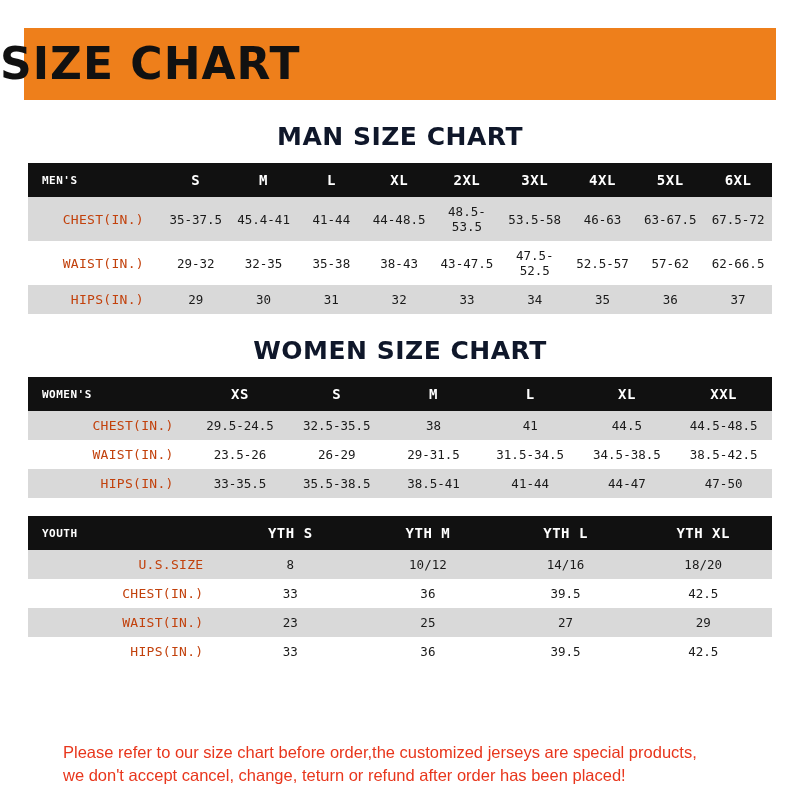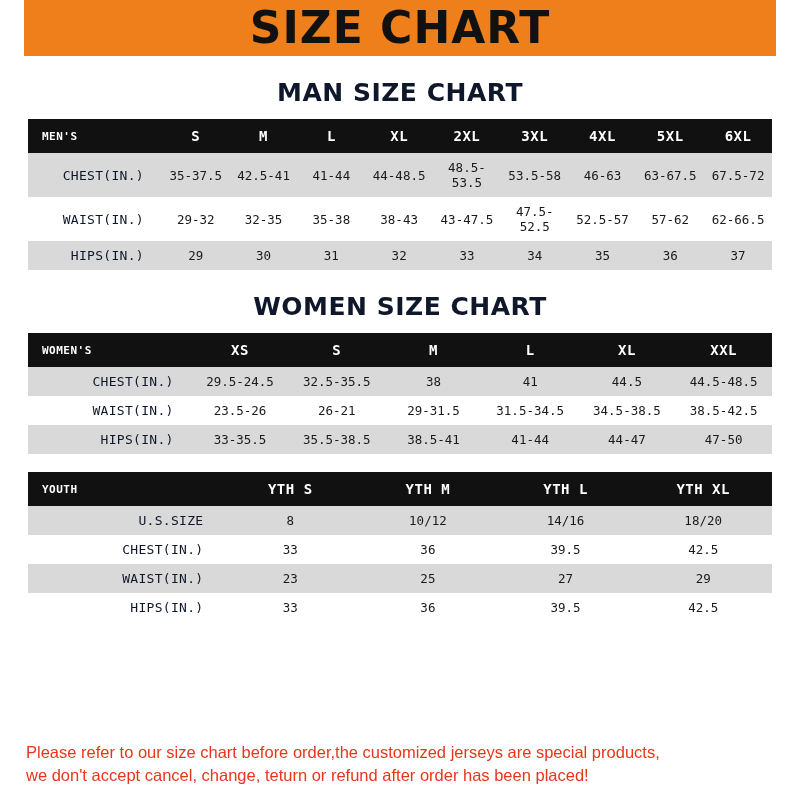--- a/index.html
+++ b/index.html
@@ -23,13 +23,13 @@
 
   
   .banner {
-    height: 56px;
+    height: 72px;
     background: #ee7f1b;
     display: flex;
     align-items: center;
-    justify-content: center;
     position: relative;
     flex: 0 0 auto;
+    margin-top: 28px;
   }
   .banner-side {
     position: absolute;

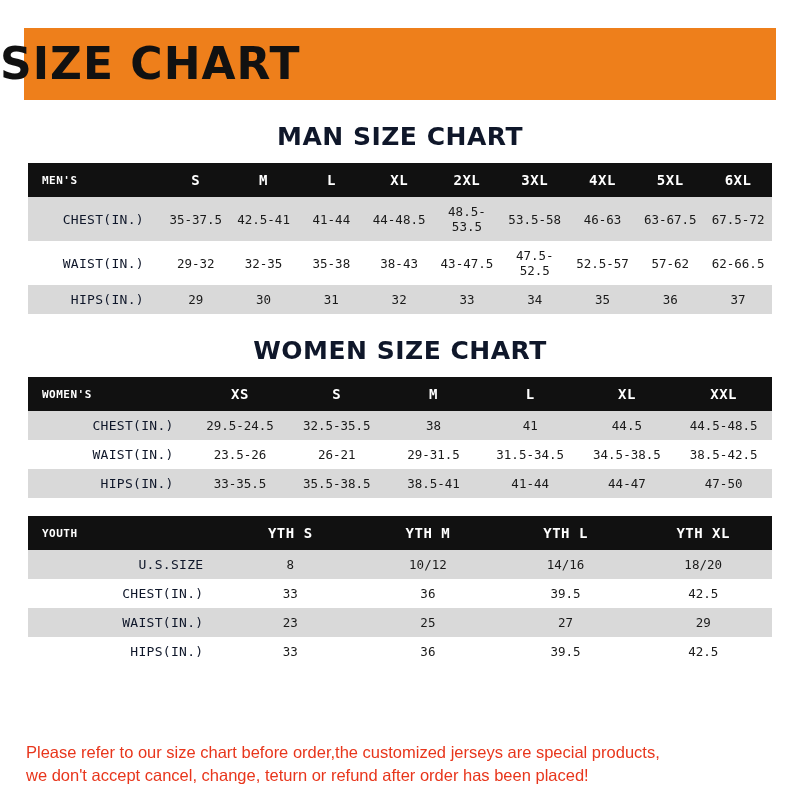--- a/index.html
+++ b/index.html
@@ -100,7 +100,7 @@
     font-size: 13px;
     text-align: right;
     padding-right: 18px;
-    color: #0f172a;
+    color: #c2410c;
     letter-spacing: 0.3px;
   }
   table.sizes tbody tr.shade td { background: #d9d9d9; }

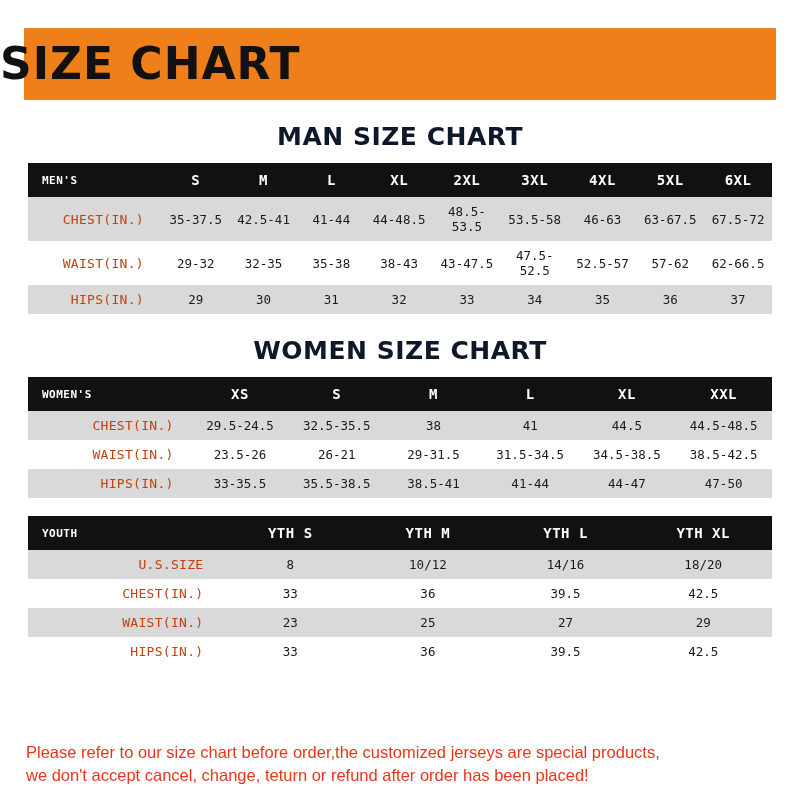--- a/index.html
+++ b/index.html
@@ -168,7 +168,7 @@
           <tr class="shade">
             <td class="rowhead">CHEST(IN.)</td>
             <td>35-37.5</td>
-            <td>42.5-41</td>
+            <td>45.4-41</td>
             <td>41-44</td>
             <td>44-48.5</td>
             <td>48.5-53.5</td>

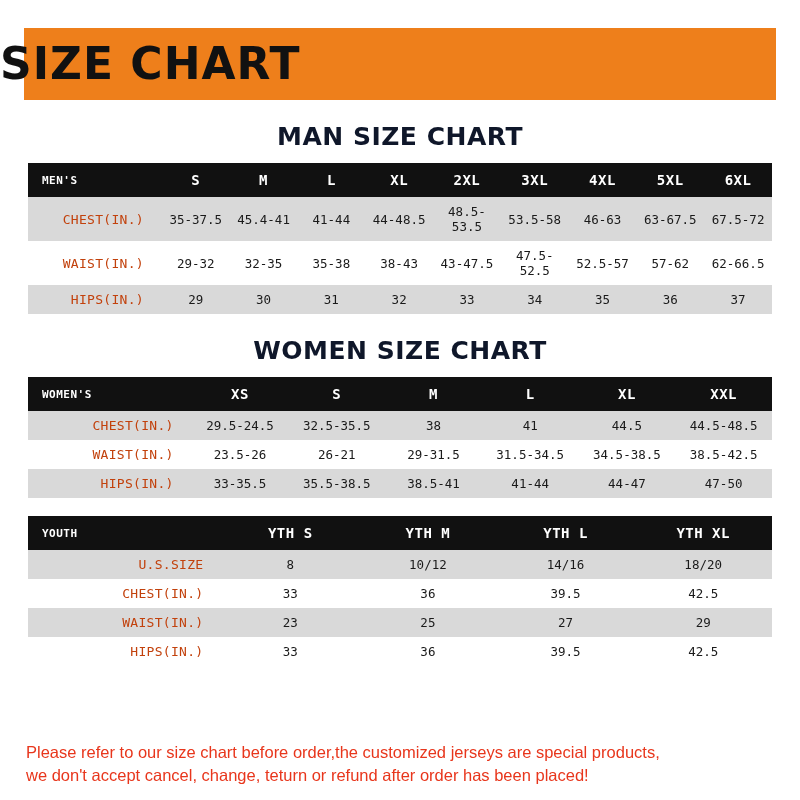--- a/index.html
+++ b/index.html
@@ -241,7 +241,7 @@
           <tr class="plain">
             <td class="rowhead">WAIST(IN.)</td>
             <td>23.5-26</td>
-            <td>26-21</td>
+            <td>26-29</td>
             <td>29-31.5</td>
             <td>31.5-34.5</td>
             <td>34.5-38.5</td>

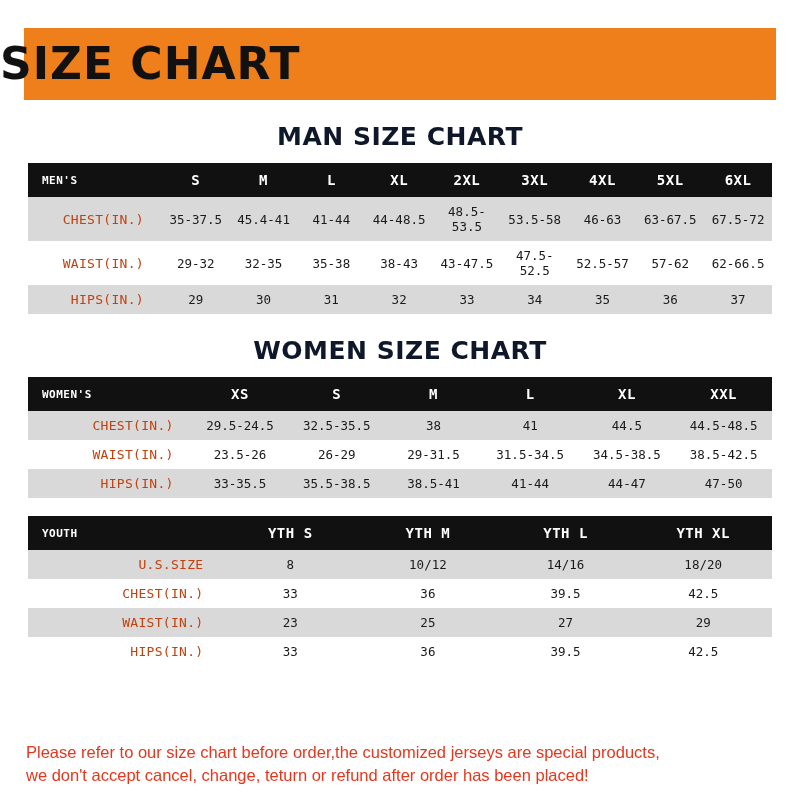--- a/index.html
+++ b/index.html
@@ -120,7 +120,7 @@
     line-height: 1.35;
     text-align: left;
   }
-  .footer-note div { white-space: nowrap; }
+  .footer-note div { white-space: nowrap; margin-left: 37px; }
 </style>
 </head>
 <body>

